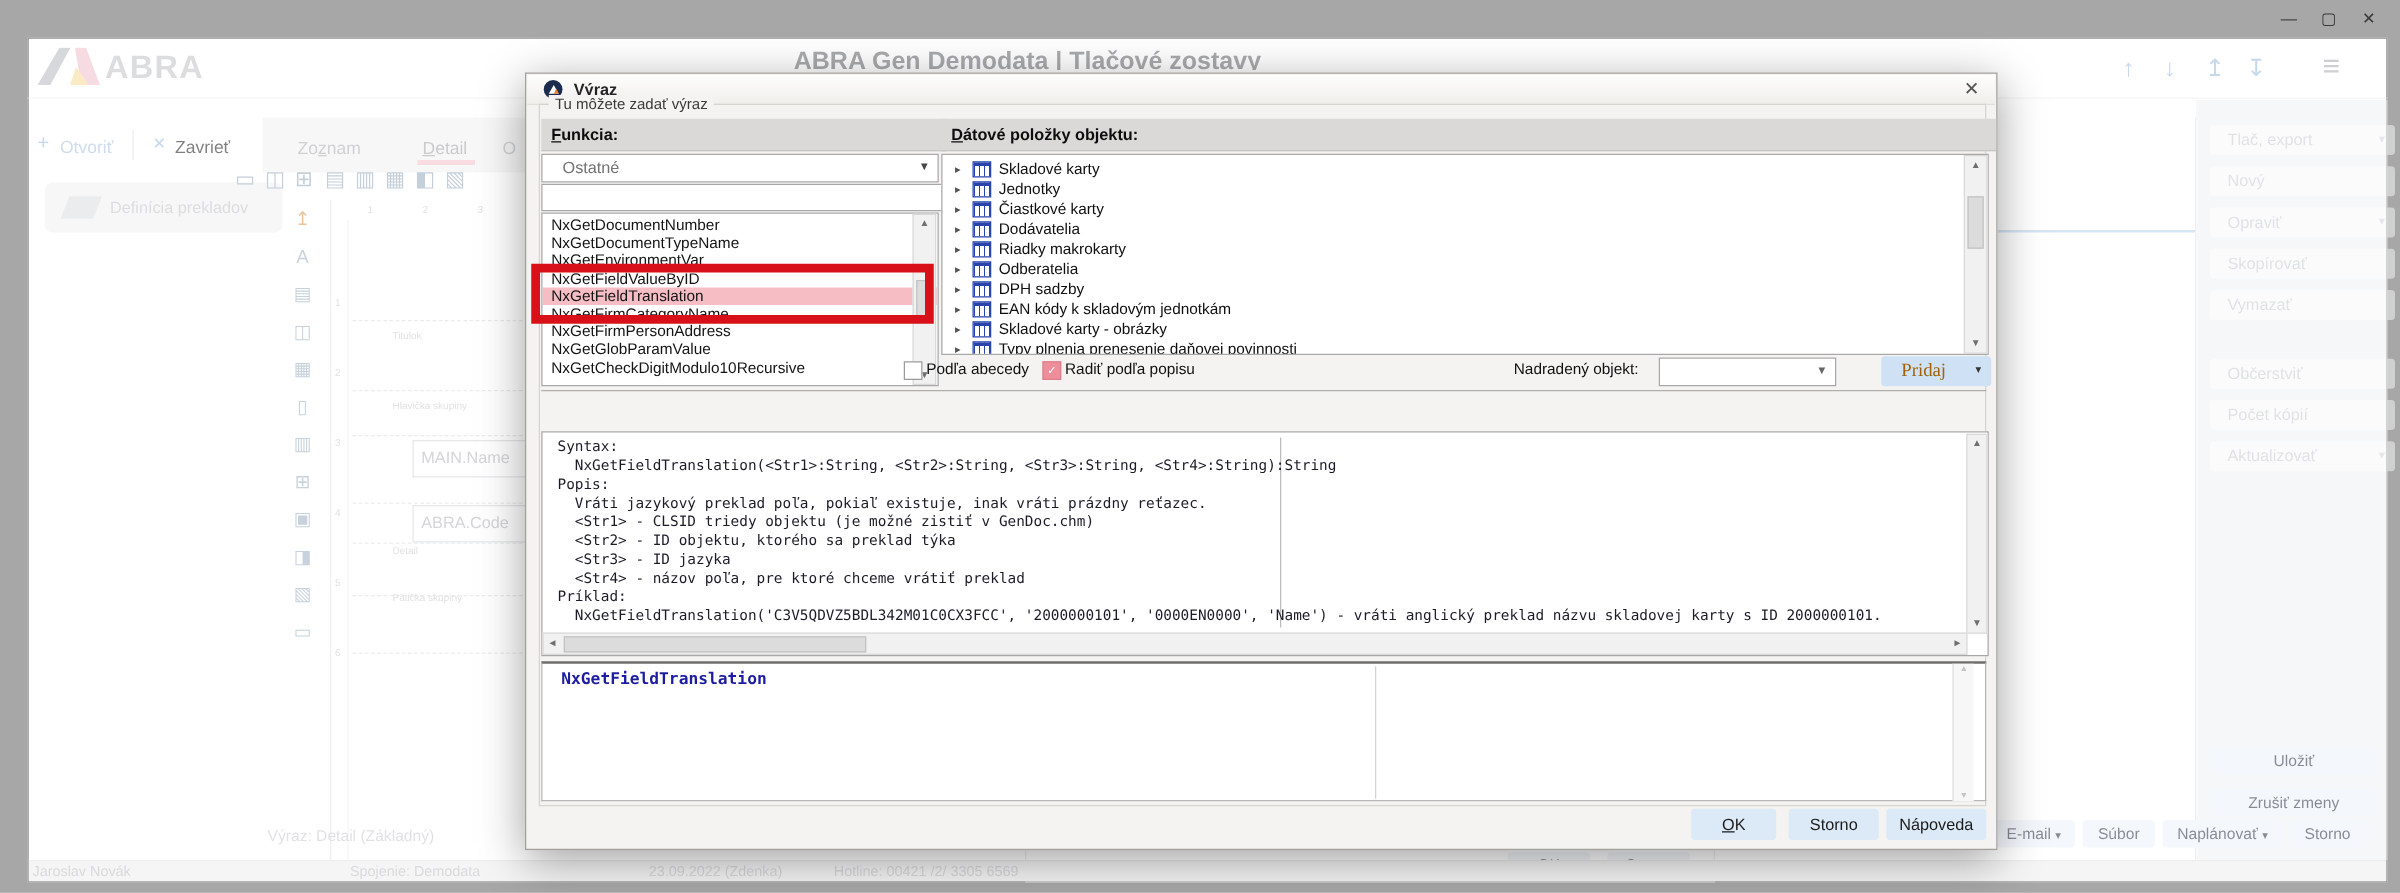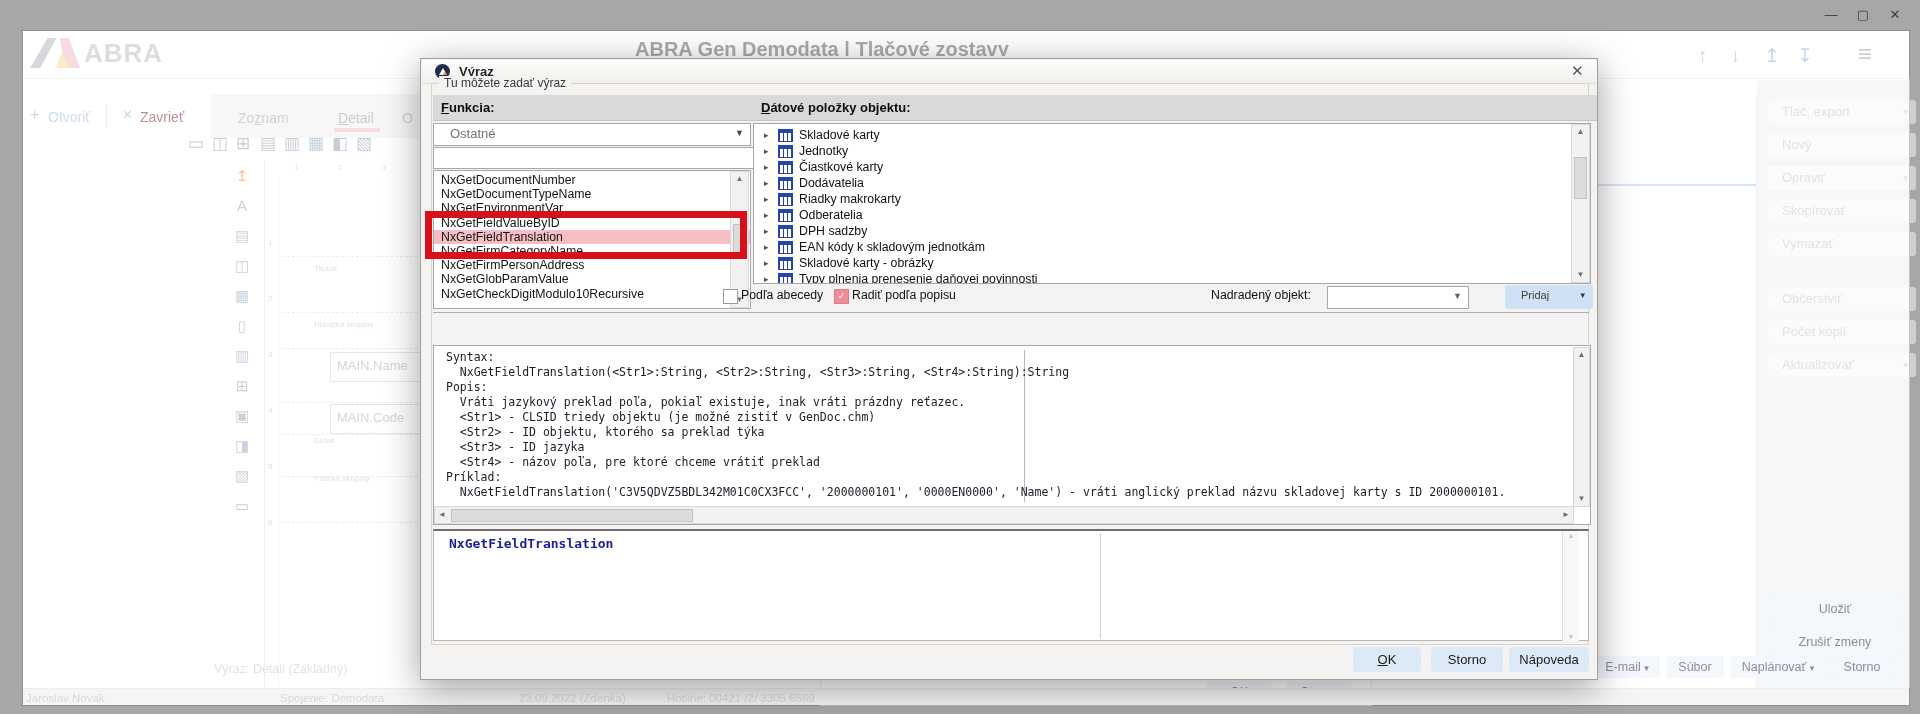--- a/index.html
+++ b/index.html
@@ -85,7 +85,7 @@
     <div class="abs" style="left:48px;top:109px;font-size:14px;color:#9db9da;">Otvoriť</div>
     <div class="abs" style="left:106px;top:104px;width:1px;height:24px;background:#dcdcdc;"></div>
     <div class="abs" style="left:122px;top:107px;font-size:13px;color:#8fb3dc;">✕</div>
-    <div class="abs" style="left:140px;top:109px;font-size:14px;color:#7f1d1d;">Zavrieť</div>
+    <div class="abs" style="left:140px;top:109px;font-size:14px;color:#000000;">Zavrieť</div>
 
     <div class="abs" style="left:210px;top:94px;width:225px;height:44px;background:#f1f1f1;"></div>
     <div class="tabtxt" style="left:238px;top:110px;"><span>Zo</span><span class="ul">z</span><span>nam</span></div>

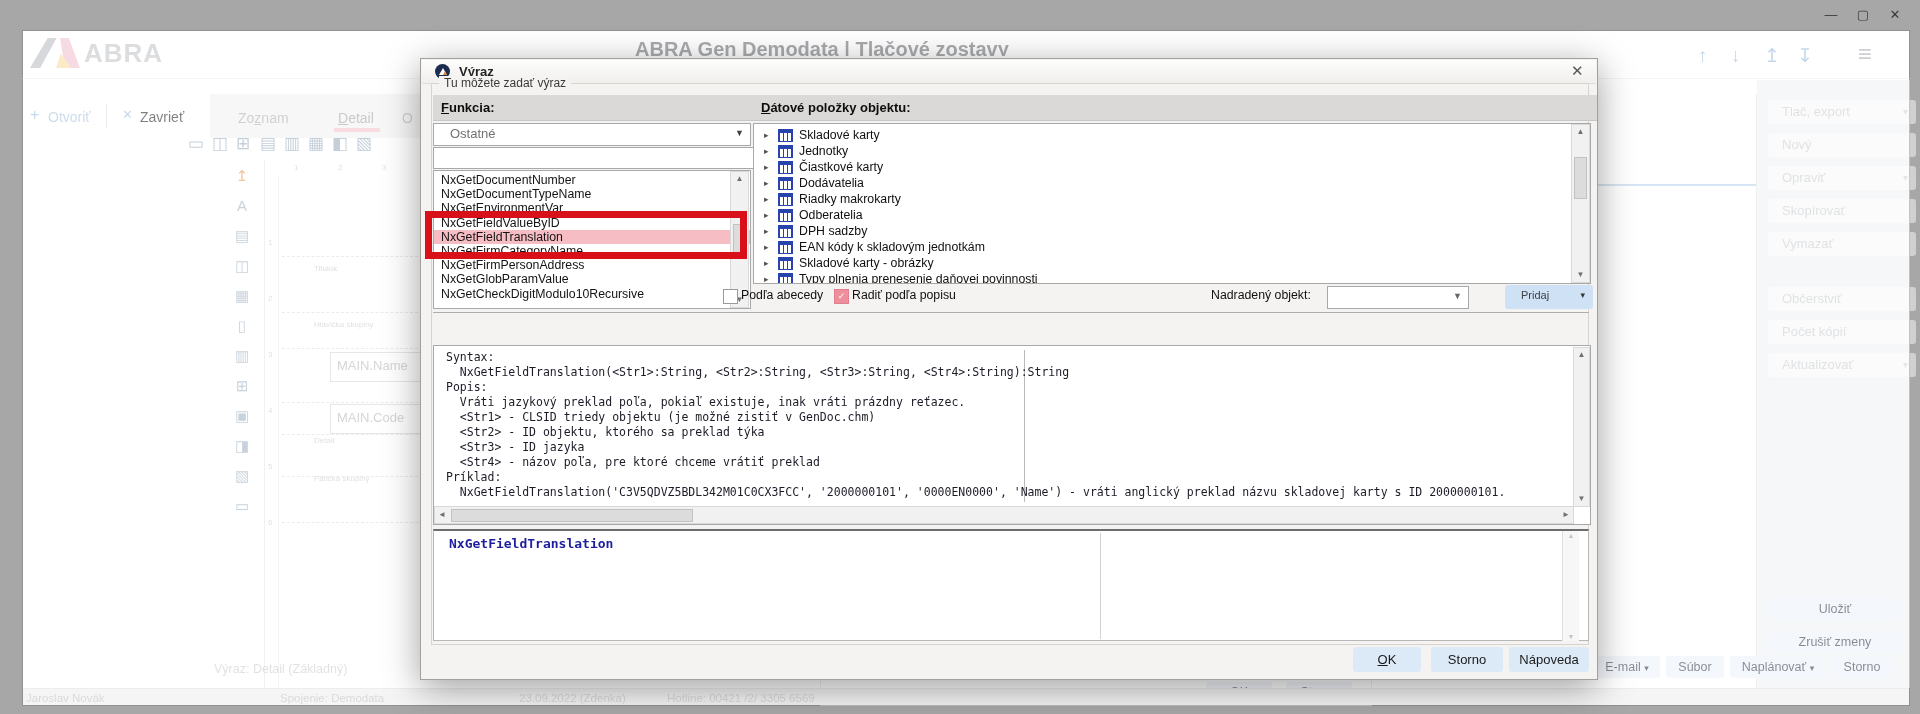--- a/index.html
+++ b/index.html
@@ -93,6 +93,10 @@
     <div class="abs" style="left:334px;top:128px;width:46px;height:4px;background:#f3bac4;"></div>
     <div class="tabtxt" style="left:402px;top:110px;">O</div>
 
+    <div class="card" style="top:146px;">
+      <div class="slant"></div>
+      <div class="ctext">Definícia prekladov</div>
+    </div>
 
     <div class="dtool" style="left:188px;top:134px;">▭</div>
     <div class="dtool" style="left:212px;top:134px;">◫</div>

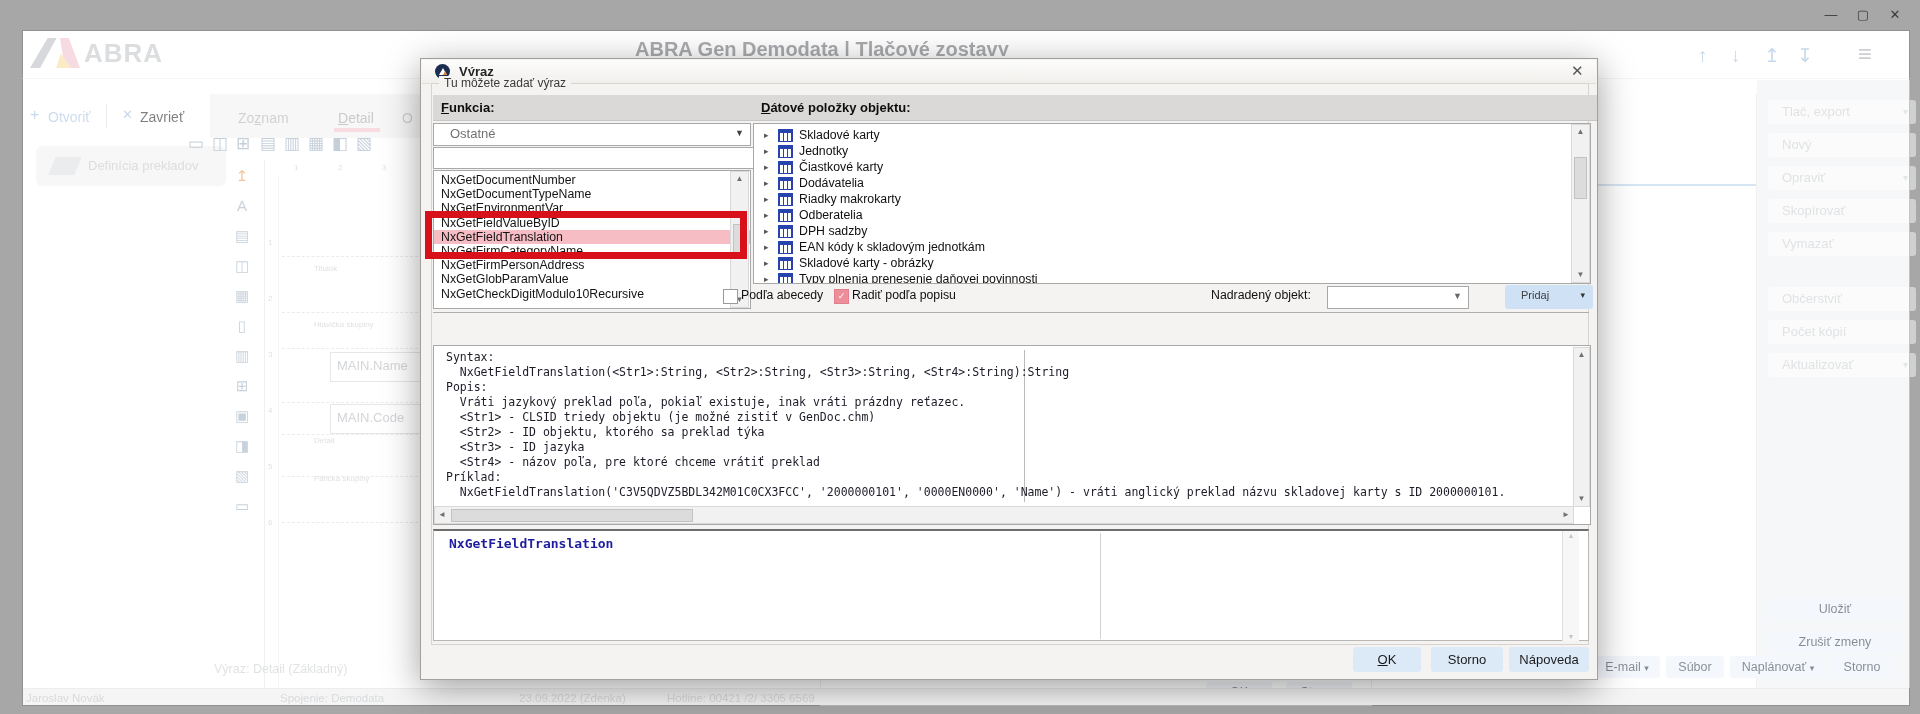--- a/index.html
+++ b/index.html
@@ -287,7 +287,7 @@
       <div style="position:absolute;right:6px;top:4px;font-size:9px;color:#666;">▼</div>
     </div>
     <div class="abs" style="left:1084px;top:226px;width:88px;height:24px;background:#cfe2f5;border-radius:3px;">
-      <span style="position:absolute;left:16px;top:4px;font-size:11px;color:#404040;">Pridaj</span>
+      <span style="position:absolute;left:16px;top:4px;font-size:15px;color:#a16207;font-family:Liberation Serif, serif;">Pridaj</span>
       <span style="position:absolute;right:8px;top:5px;font-size:9px;color:#333;">▾</span>
     </div>
 

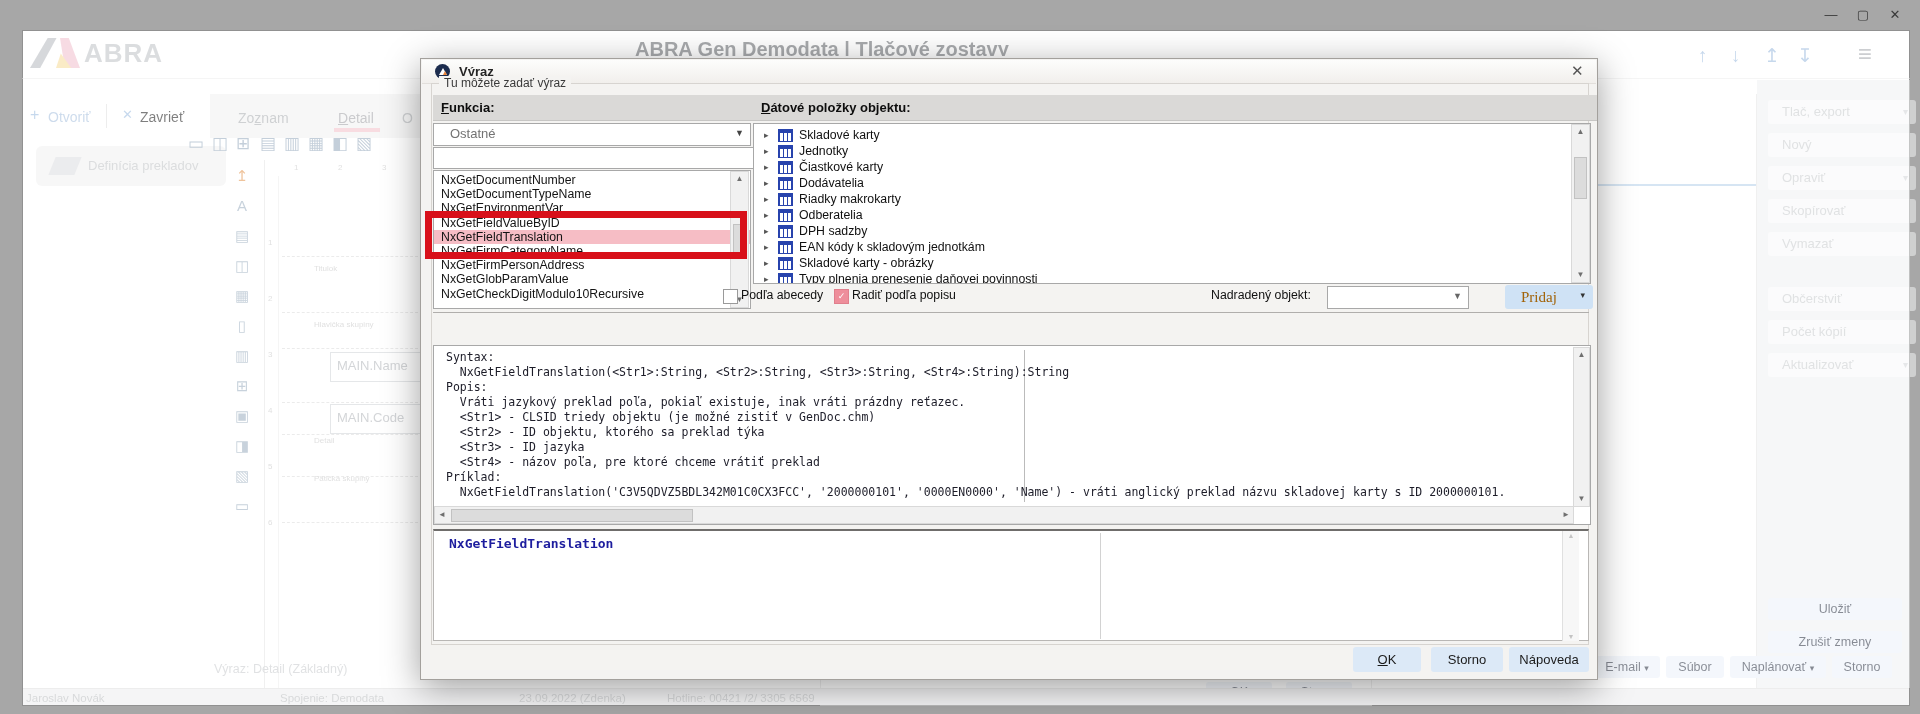--- a/index.html
+++ b/index.html
@@ -143,7 +143,7 @@
     <div class="seclab" style="top:436px;">Detail</div>
     <div class="seclab" style="top:474px;">Pätička skupiny</div>
     <div class="fieldbox" style="top:352px;">MAIN.Name</div>
-    <div class="fieldbox" style="top:404px;">MAIN.Code</div>
+    <div class="fieldbox" style="top:404px;">ABRA.Code</div>
 
     <div class="abs" style="left:1598px;top:184px;width:158px;height:2px;background:#aecce9;"></div>
     <div class="abs" style="left:1756px;top:94px;width:1px;height:594px;background:#e2e2e2;"></div>

